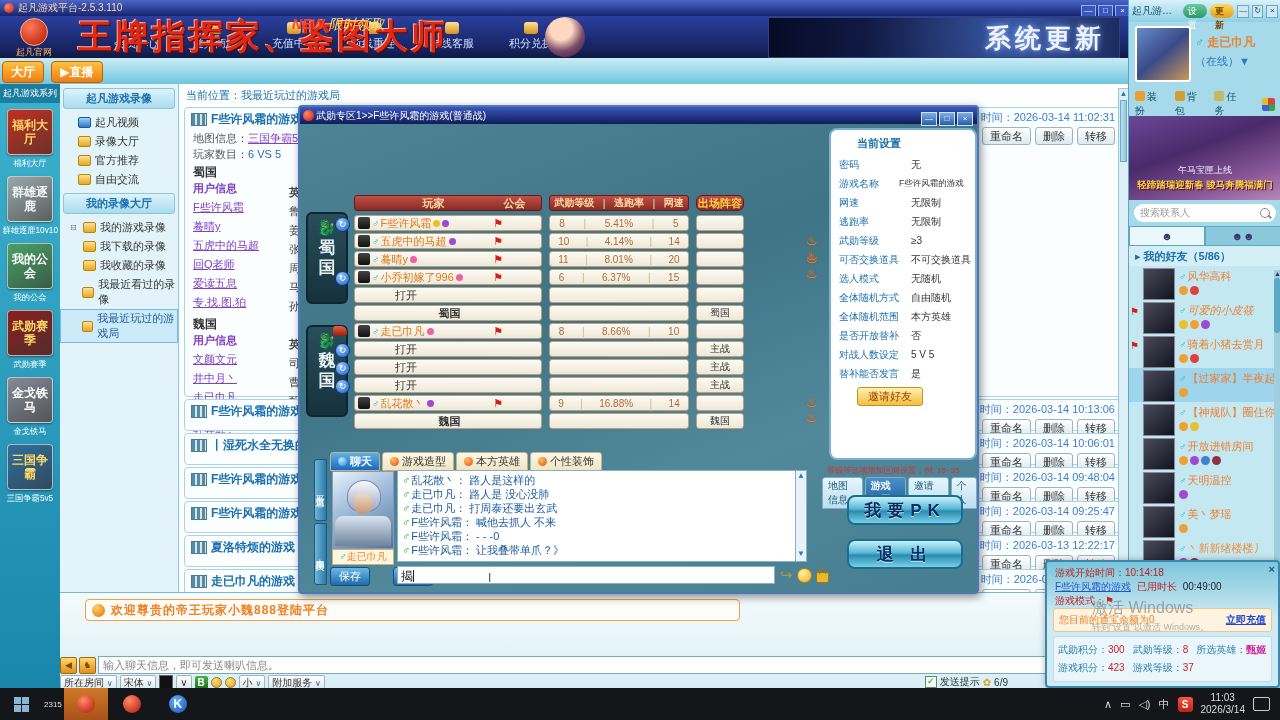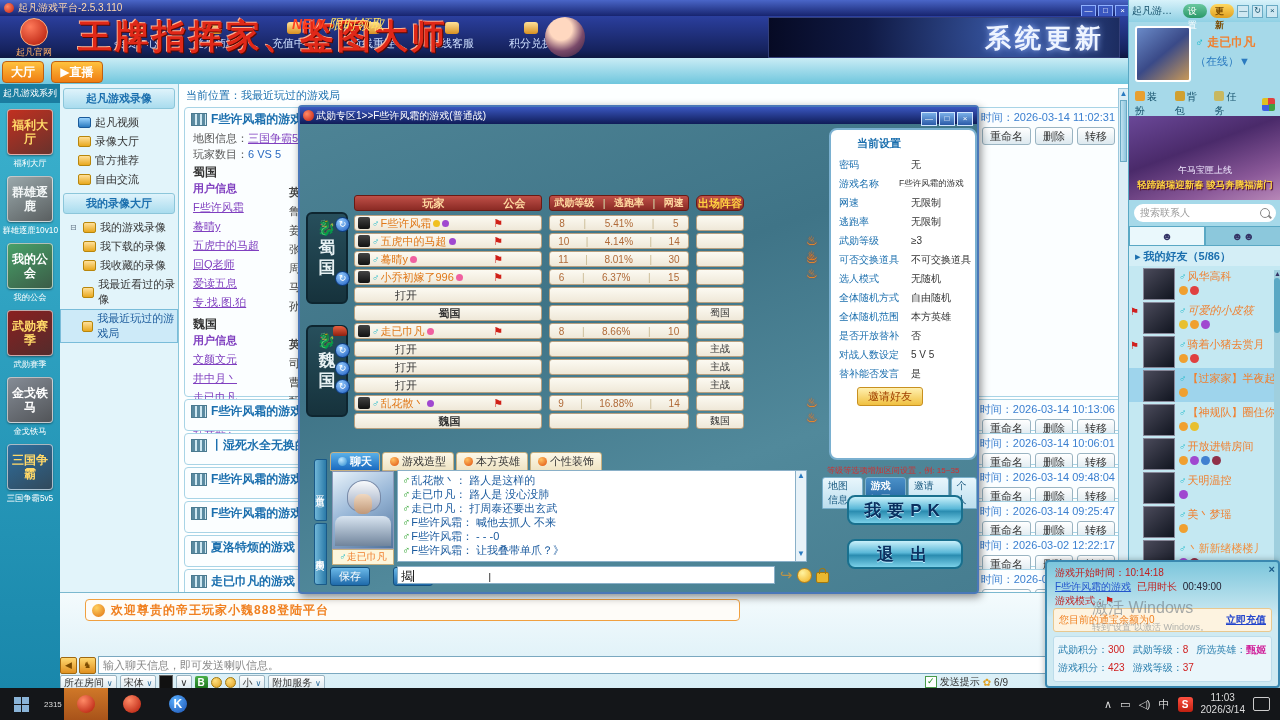--- a/index.html
+++ b/index.html
@@ -593,7 +593,7 @@
           <span class="dv">|</span>
           <span>8.01%</span>
           <span class="dv">|</span>
-          <span>30</span>
+          <span>20</span>
         </div>
         <div class="lbox"></div>
         <span class="flame" style="position: absolute;">♨♨</span>

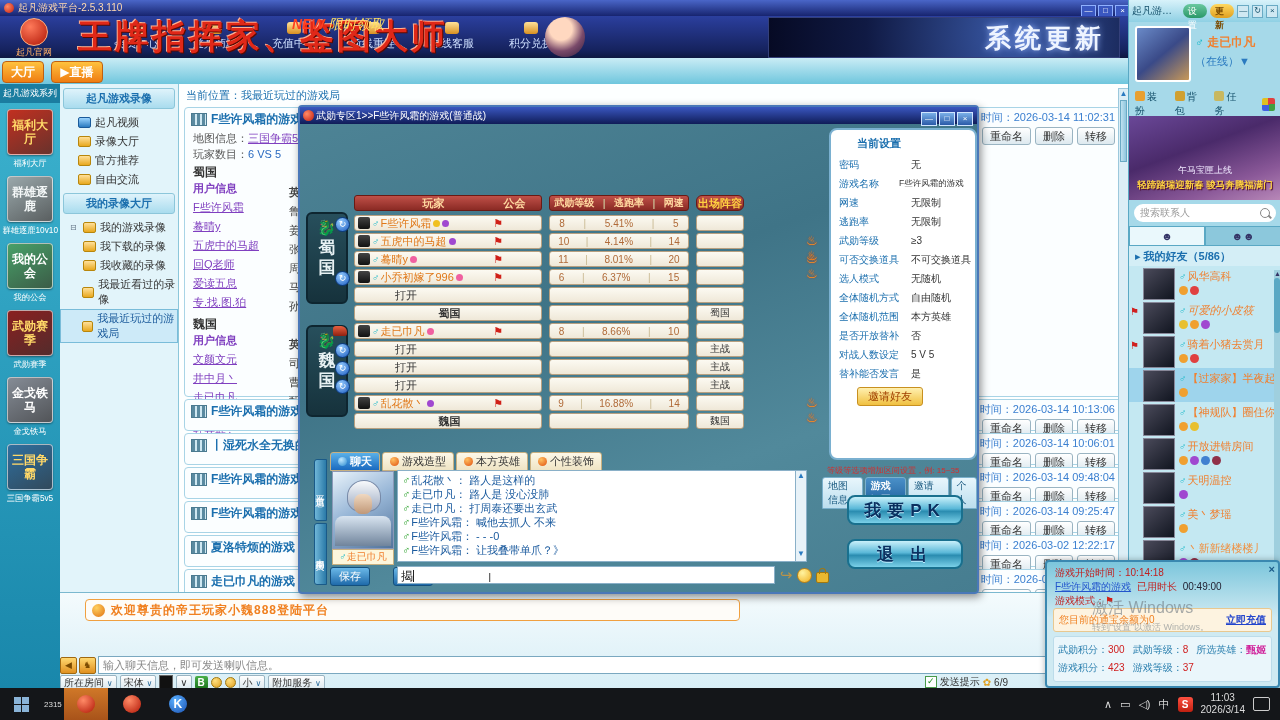--- a/index.html
+++ b/index.html
@@ -495,7 +495,7 @@
           <span>夏洛特烦的游戏</span>
         </div>
         <div class="rec-right">
-          <div class="rec-time">时间：2026-03-02 12:22:17</div>
+          <div class="rec-time">时间：2026-03-13 12:22:17</div>
           <div class="btnrow"><span class="sbtn">上传</span><span class="sbtn">重命名</span><span class="sbtn">删除</span><span class="sbtn">转移</span></div>
         </div>
       </div>

